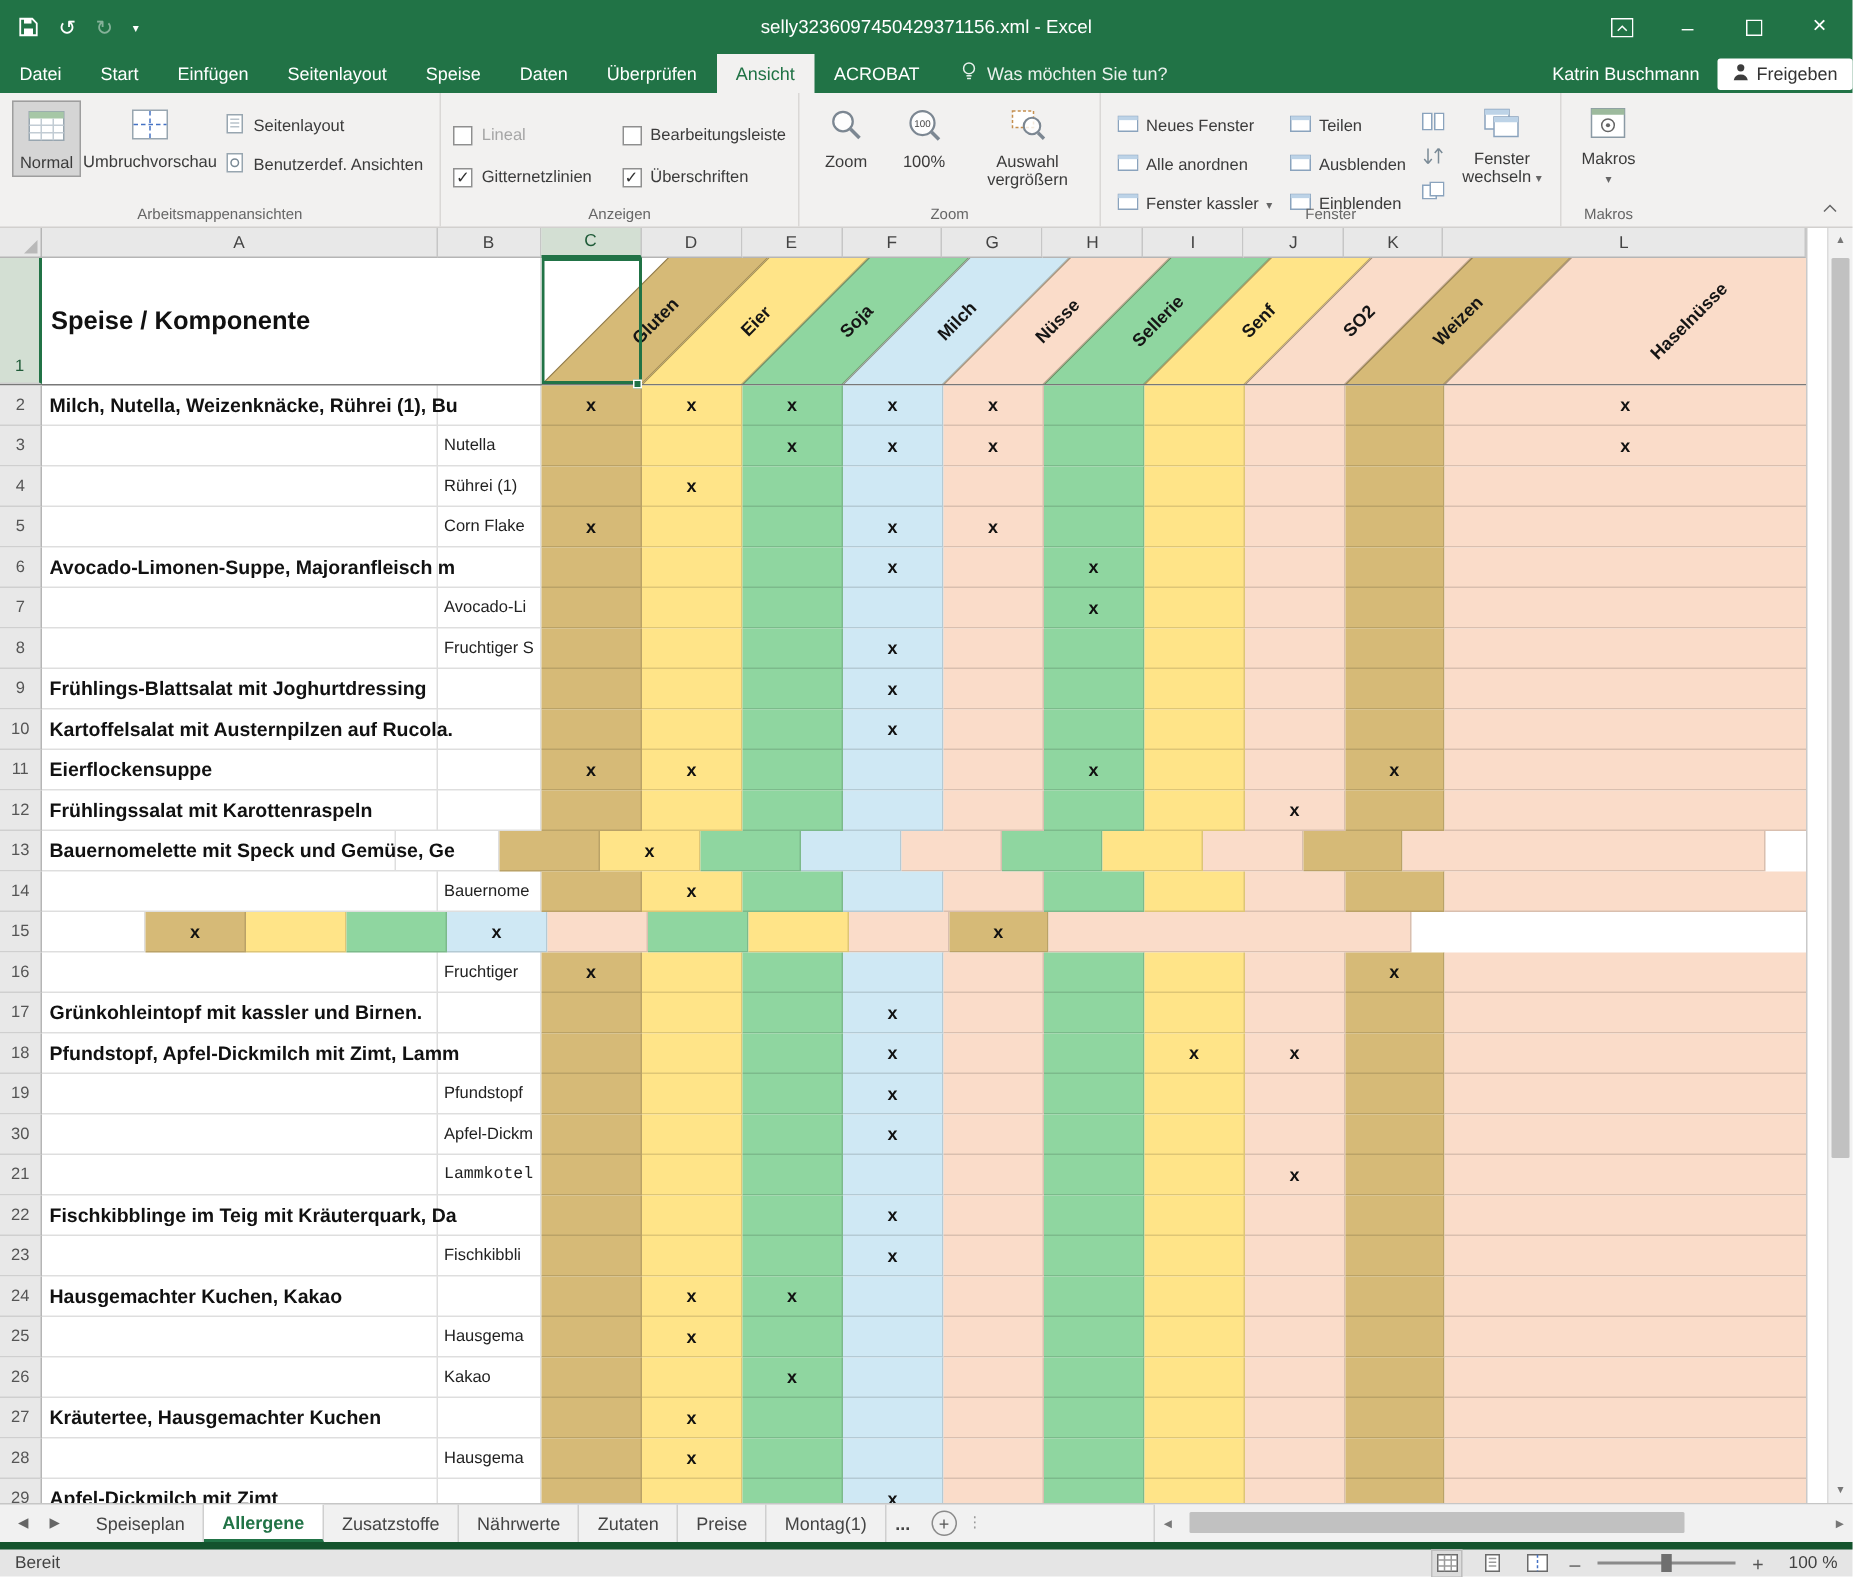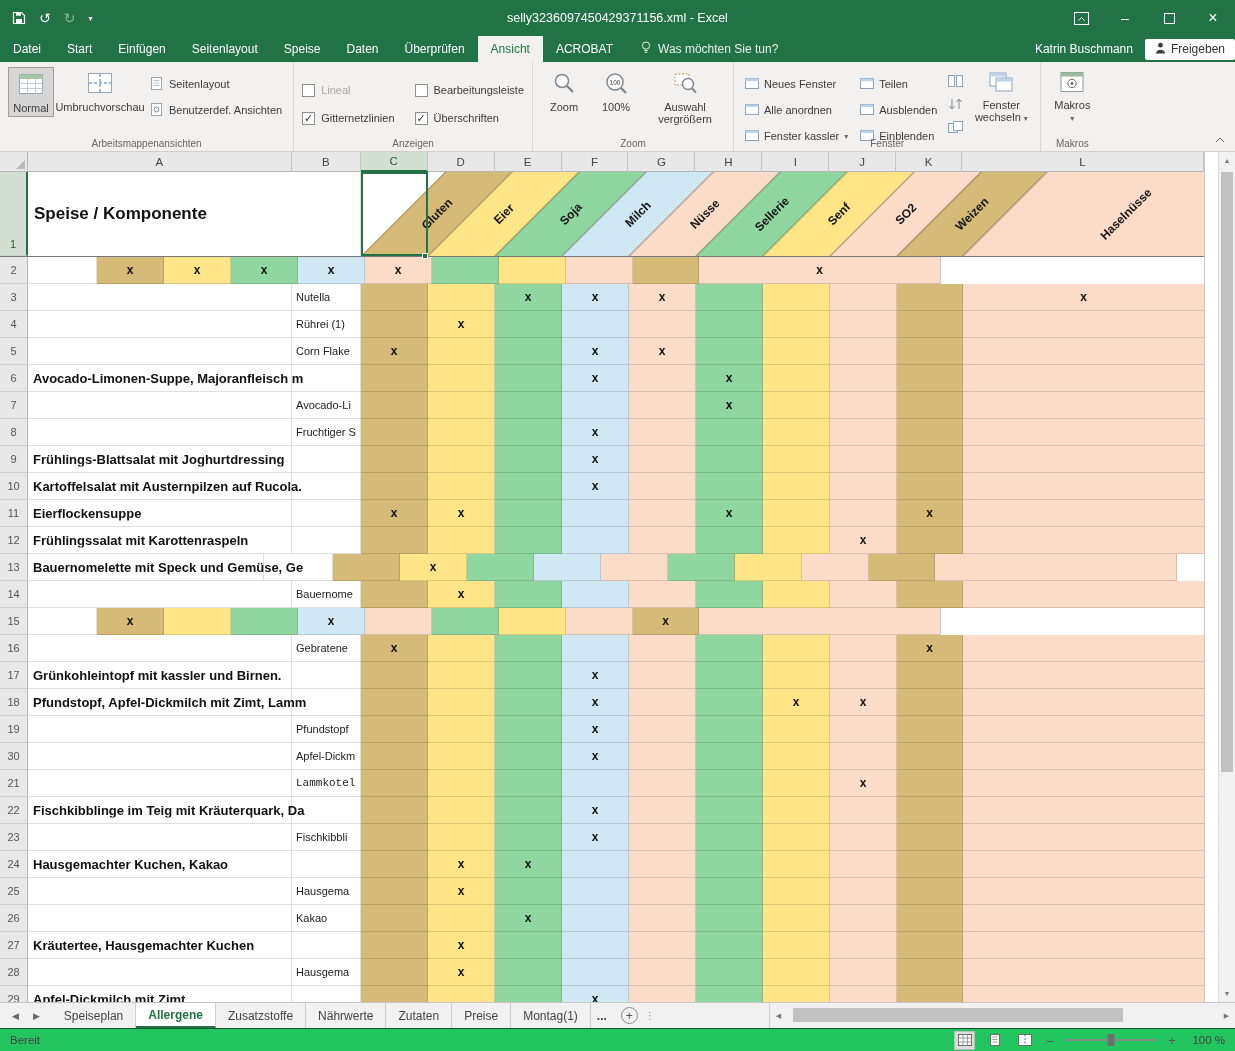--- a/index.html
+++ b/index.html
@@ -427,6 +427,9 @@
       </div>
       <div class="grow">
         <div class="rowhead">2</div>
+        <div class="cell cellA" style="width: 264px;">
+          <span class="atext">Milch, Nutella, Weizenknäcke, Rührei (1), Bu</span>
+        </div>
         <div class="cell" style="width: 69px;"></div>
         <div class="cell" style="width: 67px; background: rgb(214, 186, 119);">
           <span class="xmark">x</span>

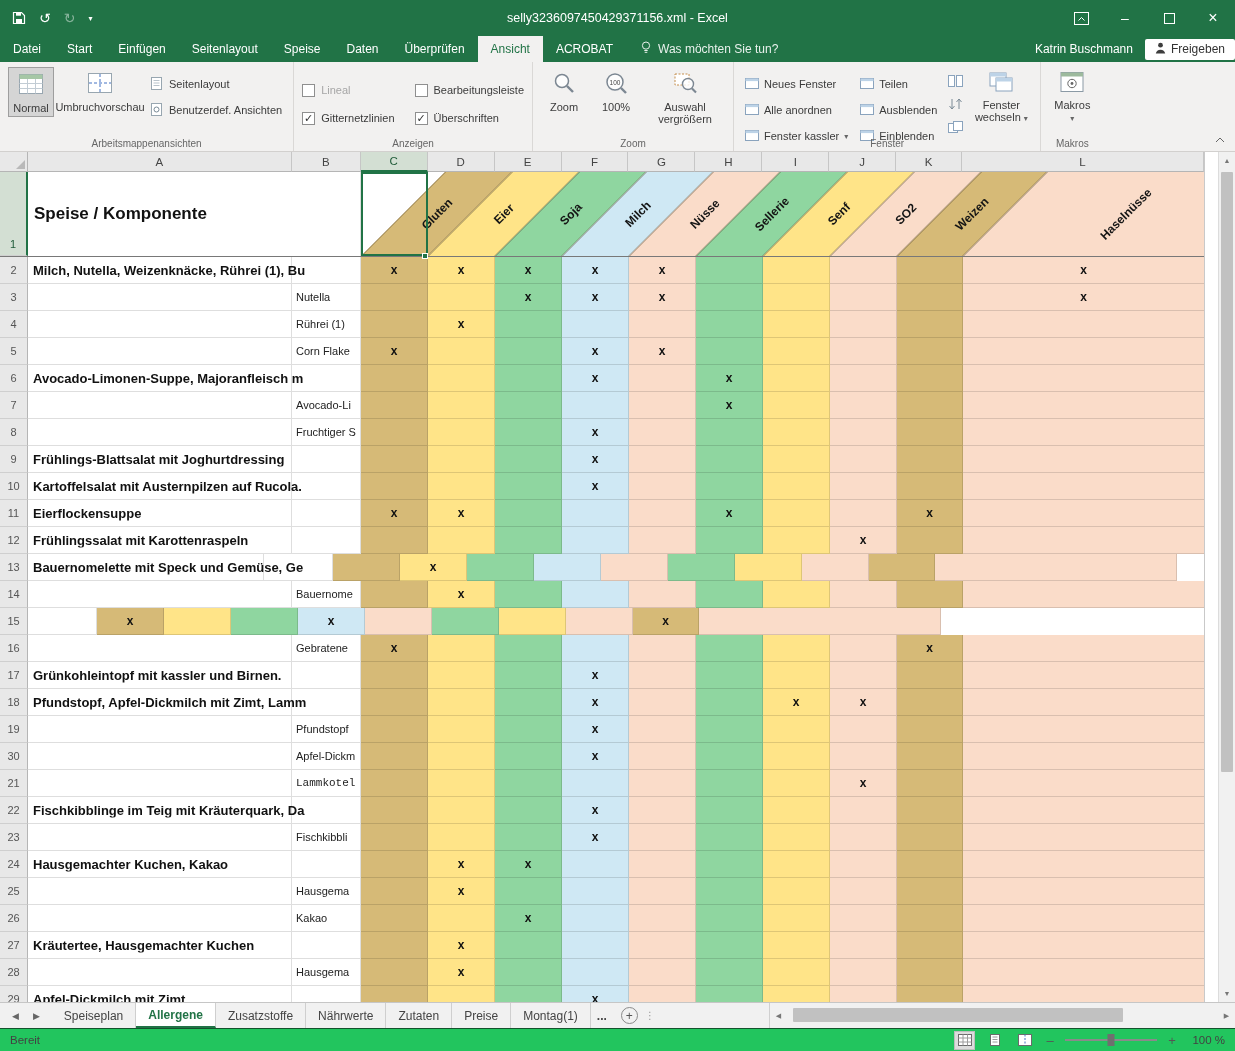--- a/index.html
+++ b/index.html
@@ -724,7 +724,7 @@
         <div class="rowhead">16</div>
         <div class="cell cellA" style="width: 264px;"></div>
         <div class="cell" style="width: 69px;">
-          <span class="btext">Gebratene</span>
+          <span class="btext">Fruchtiger</span>
         </div>
         <div class="cell" style="width: 67px; background: rgb(214, 186, 119);">
           <span class="xmark">x</span>

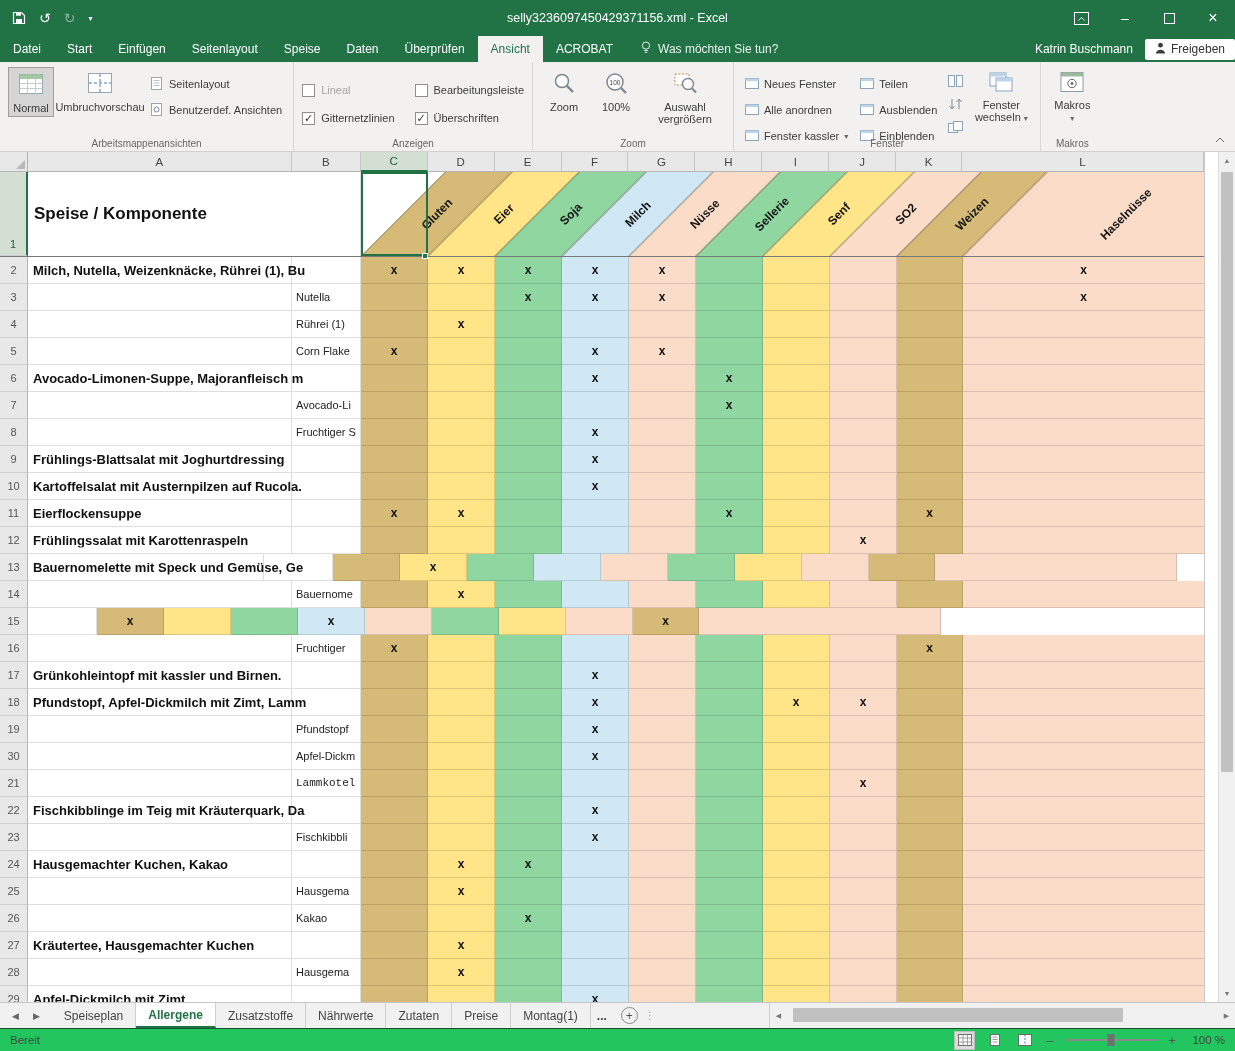--- a/index.html
+++ b/index.html
@@ -94,7 +94,7 @@
   .hthumb{position:absolute;top:5px;left:6px;width:330px;height:14px;background:#c1c1c1;border-radius:1px}
 
   
-  .statusbar{top:1028px;height:23px;background:#22c55e;border-top:1px solid #14532d;display:flex;align-items:center;font-size:11.5px;color:#424242}
+  .statusbar{top:1028px;height:23px;background:#e5e5e5;border-top:5px solid #14532d;display:flex;align-items:center;font-size:11.5px;color:#424242}
   .status-left{padding-left:10px}
   .status-right{margin-left:auto;display:flex;align-items:center;gap:9px;padding-right:10px}
   .viewbtn{width:21px;height:19px;display:flex;align-items:center;justify-content:center}

